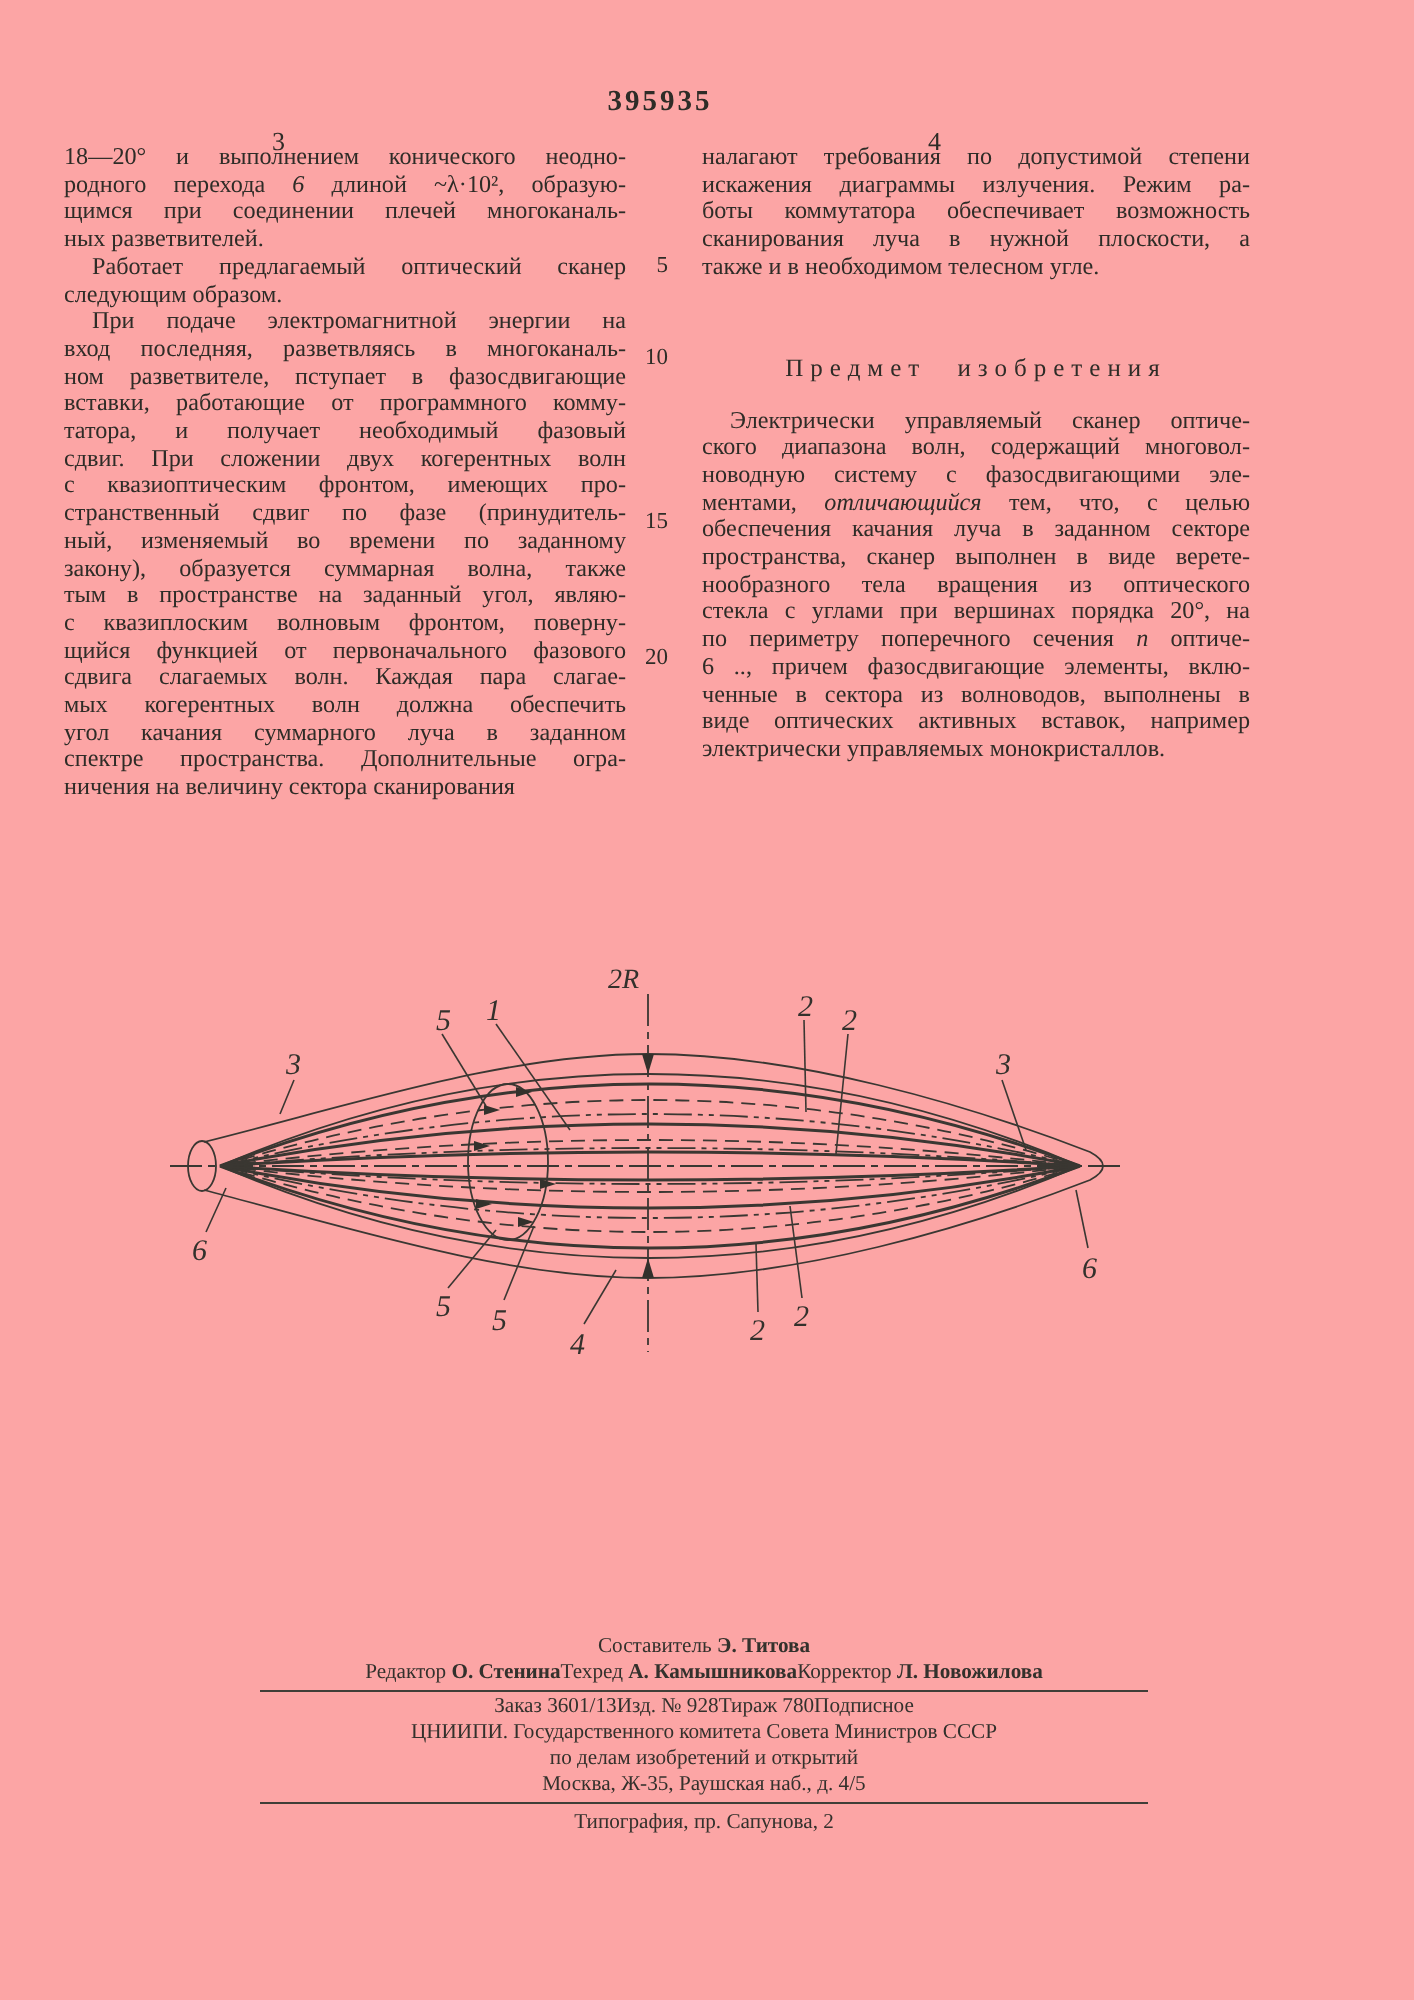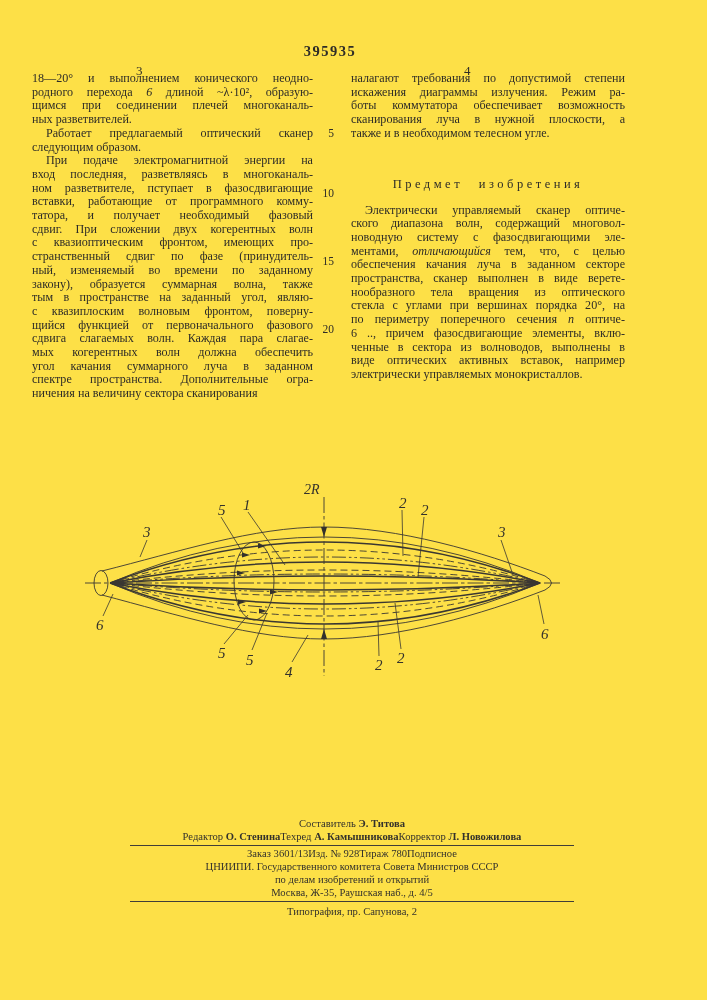--- a/index.html
+++ b/index.html
@@ -5,7 +5,7 @@
   html,body{margin:0;padding:0;background:#d8d6d1;}
   .page{
     position:relative;width:707px;height:1000px;margin:0 auto;
-    background:#fde047;color:#2e2c27;overflow:hidden;
+    background:#fca5a5;color:#2e2c27;overflow:hidden;
     font-family:"Liberation Serif", serif;
   }
   .abs{position:absolute;}

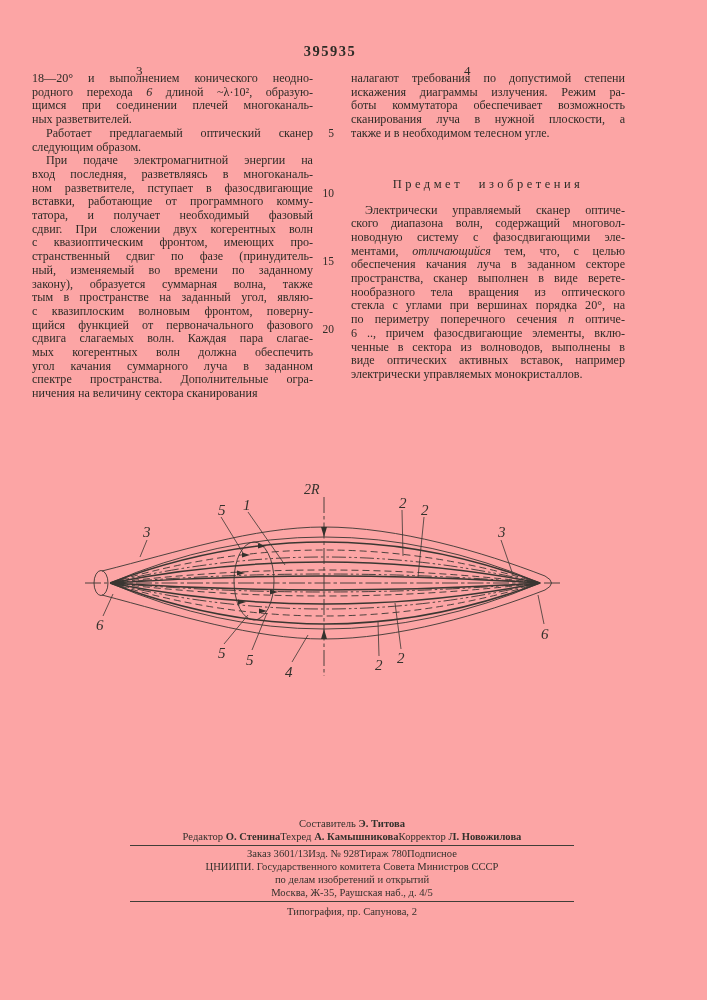--- a/index.html
+++ b/index.html
@@ -120,7 +120,7 @@
   </div>
 
   <div class="abs margin-num" style="top:127px">5</div>
-  <div class="abs margin-num" style="top:187px">10</div>
+  <div class="abs margin-num" style="top:173px">10</div>
   <div class="abs margin-num" style="top:255px">15</div>
   <div class="abs margin-num" style="top:323px">20</div>
 

